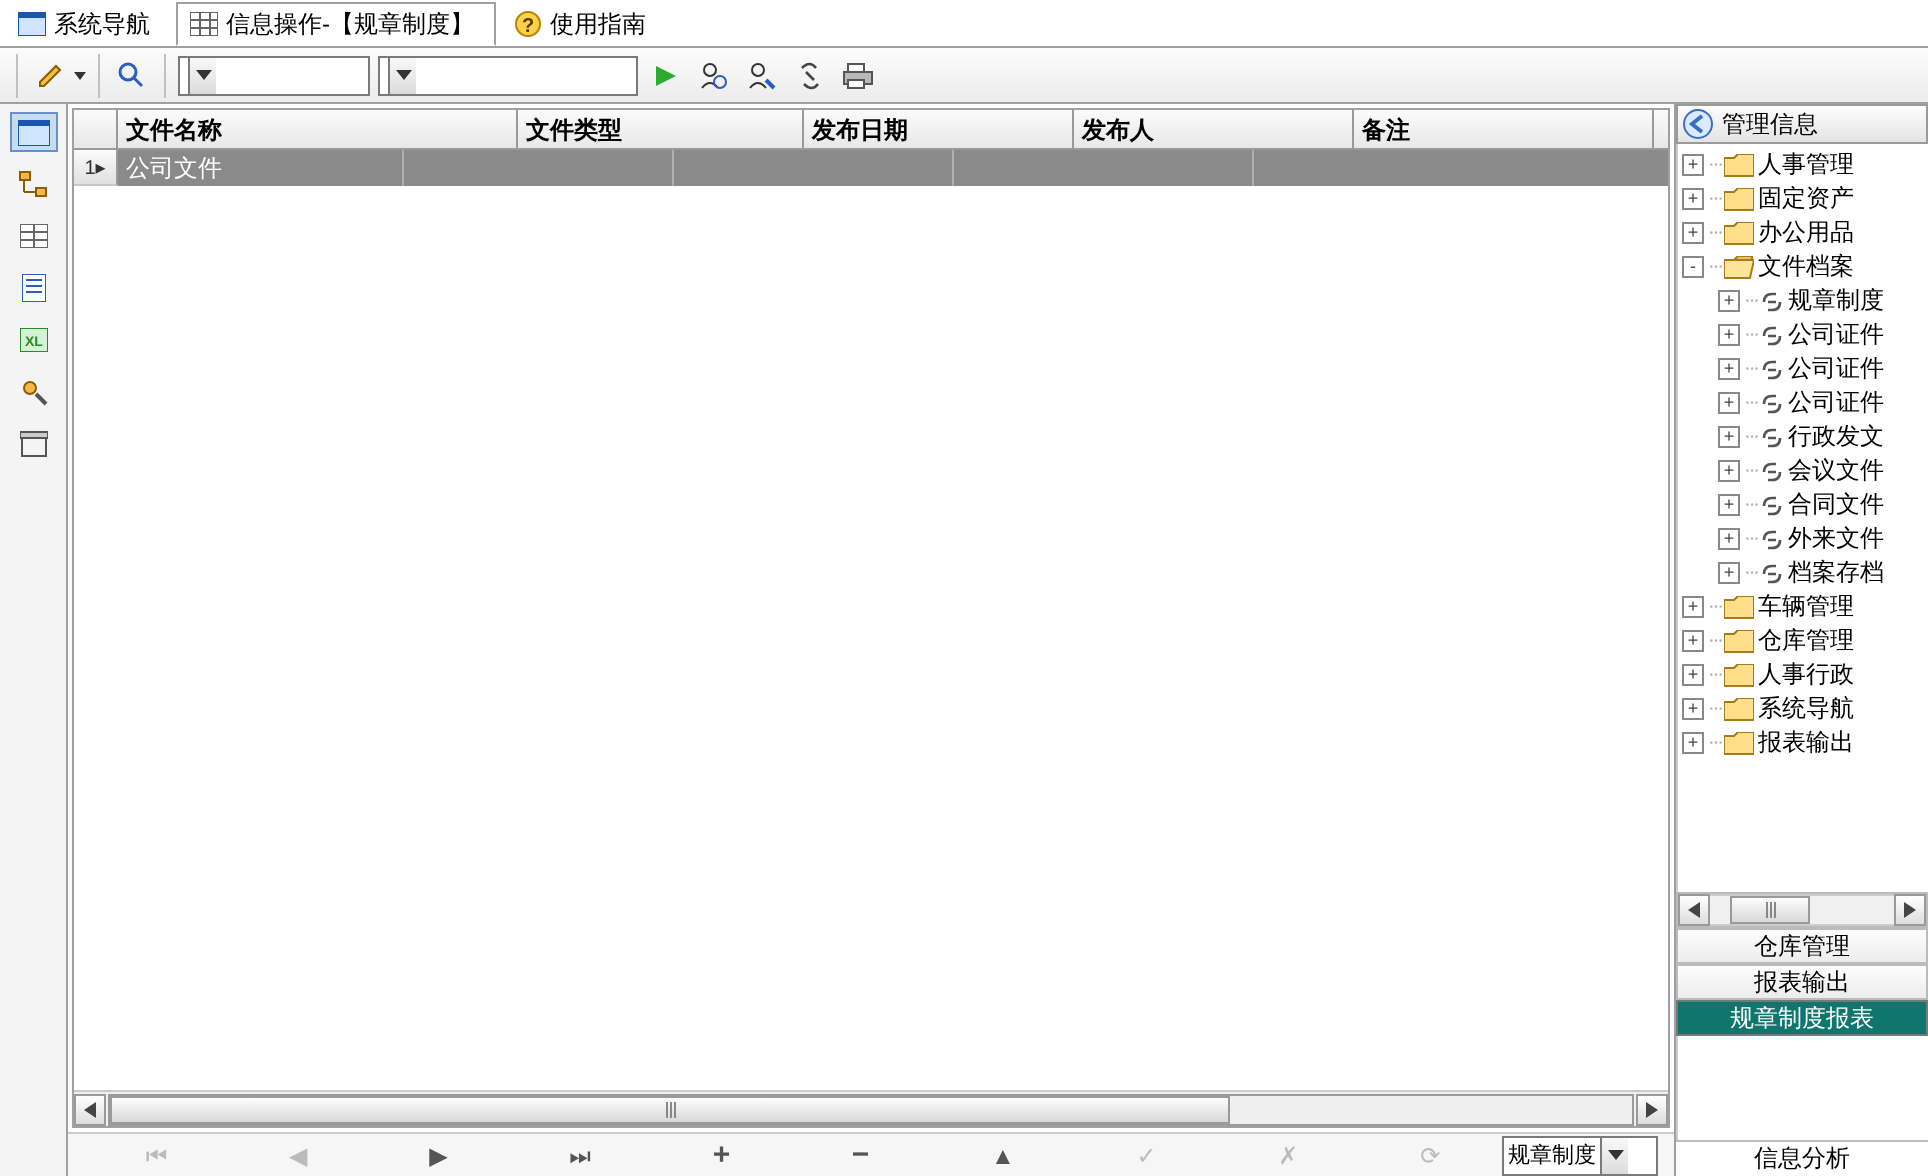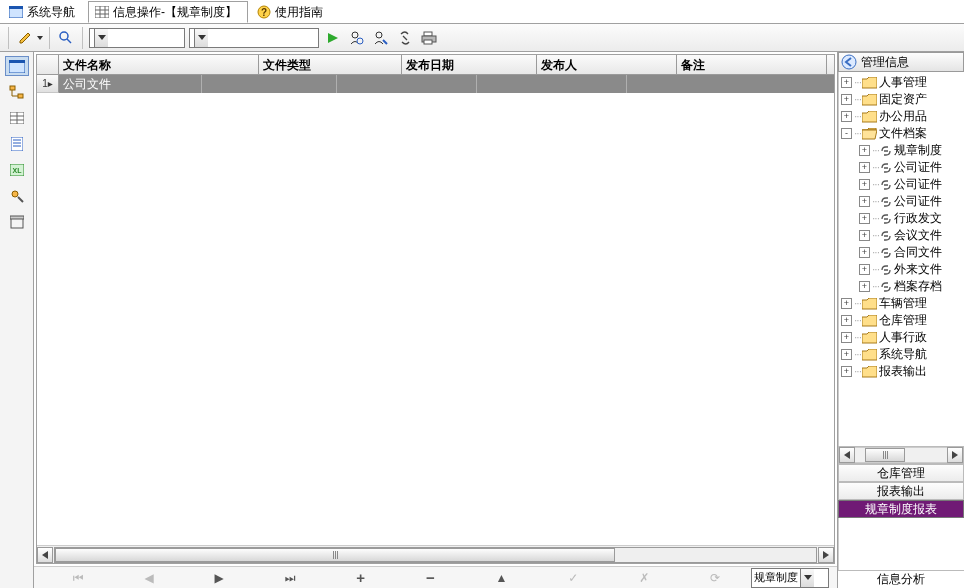--- a/index.html
+++ b/index.html
@@ -91,7 +91,7 @@
 .rh-scroll .sc-track{flex:1;height:16px;border-top:1px solid #ccc;border-bottom:1px solid #ccc;position:relative;}
 .rh-scroll .sc-thumb{position:absolute;left:10px;top:0;width:40px;height:14px;background:linear-gradient(#fdfdfd,#d8d8d8);border:1px solid #9a9a9a;display:flex;align-items:center;justify-content:center;}
 .right-section{height:18px;text-align:center;border:1px solid #bbb;background:linear-gradient(#fdfdfd,#ececec);display:flex;align-items:center;justify-content:center;}
-.right-section.sel{background:#701a75;color:#fff;border:1px solid #777;}
+.right-section.sel{background:#0f766e;color:#fff;border:1px solid #777;}
 .right-fill{flex:0 0 52px;border-left:1px solid #ccc;}
 .right-bottom{height:18px;text-align:center;border-top:1px solid #bbb;display:flex;align-items:center;justify-content:center;}
 .caret-down{width:0;height:0;border-left:4px solid transparent;border-right:4px solid transparent;border-top:5px solid #333;}

